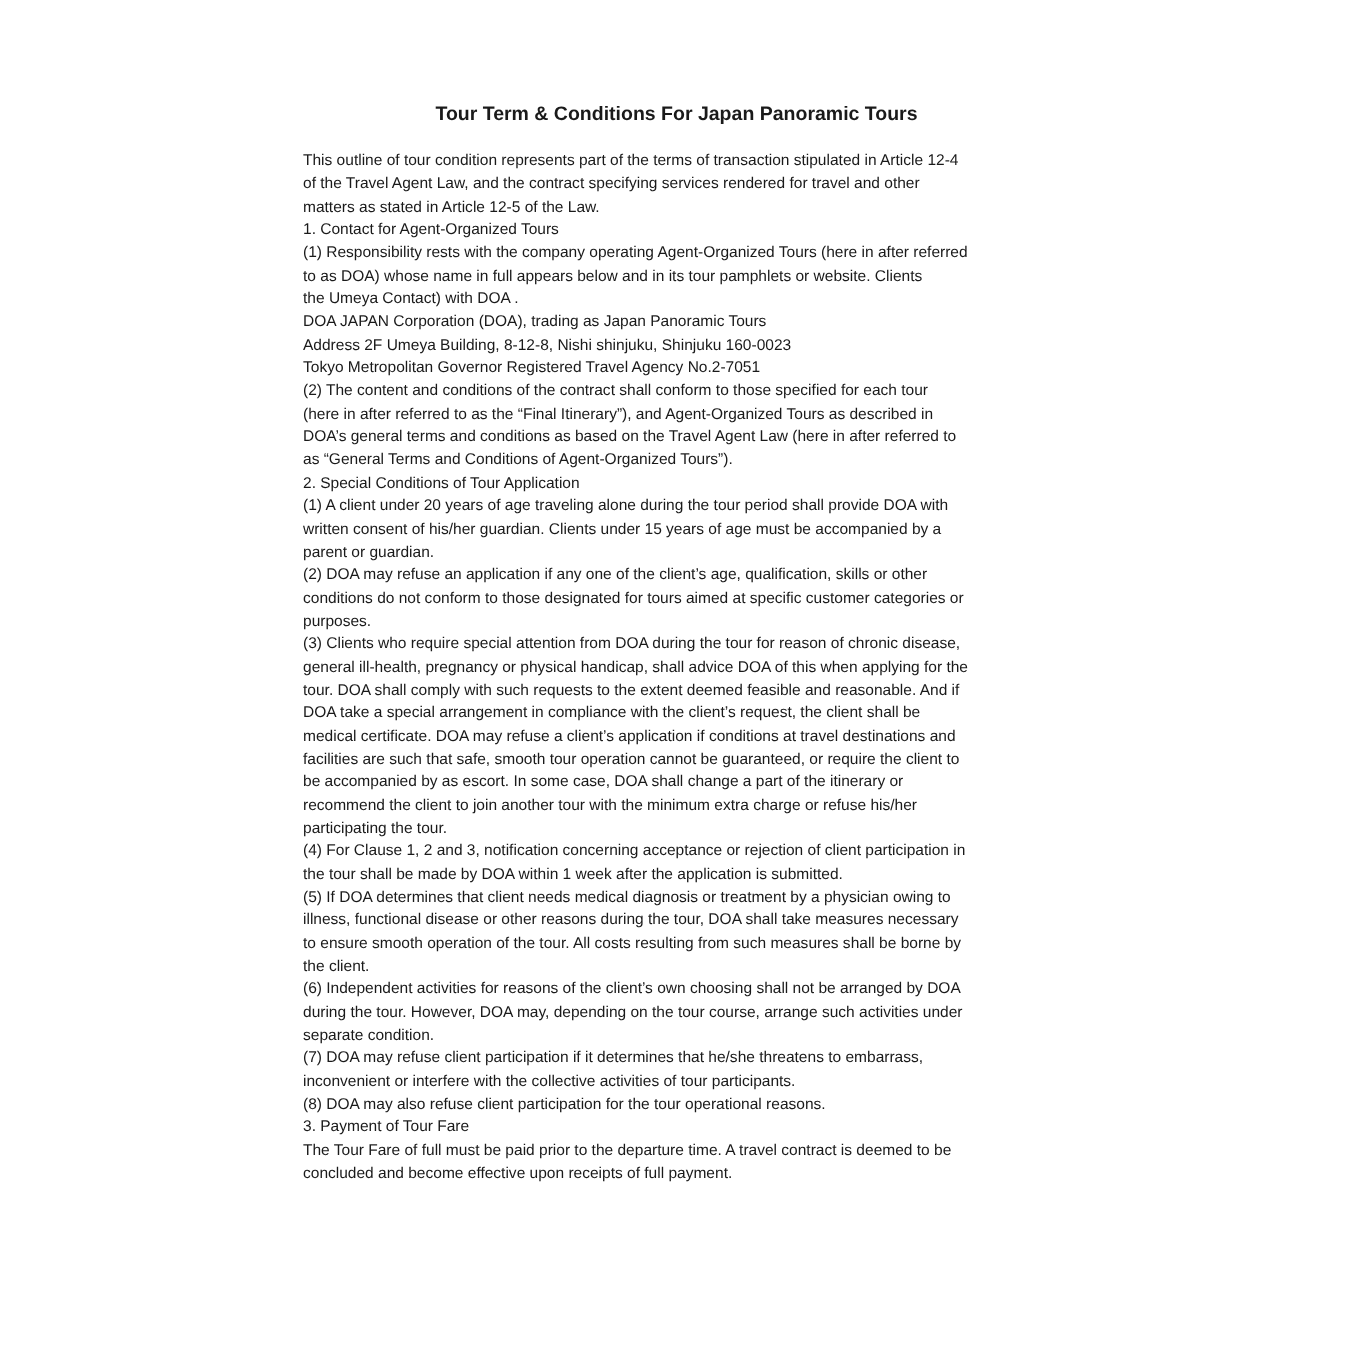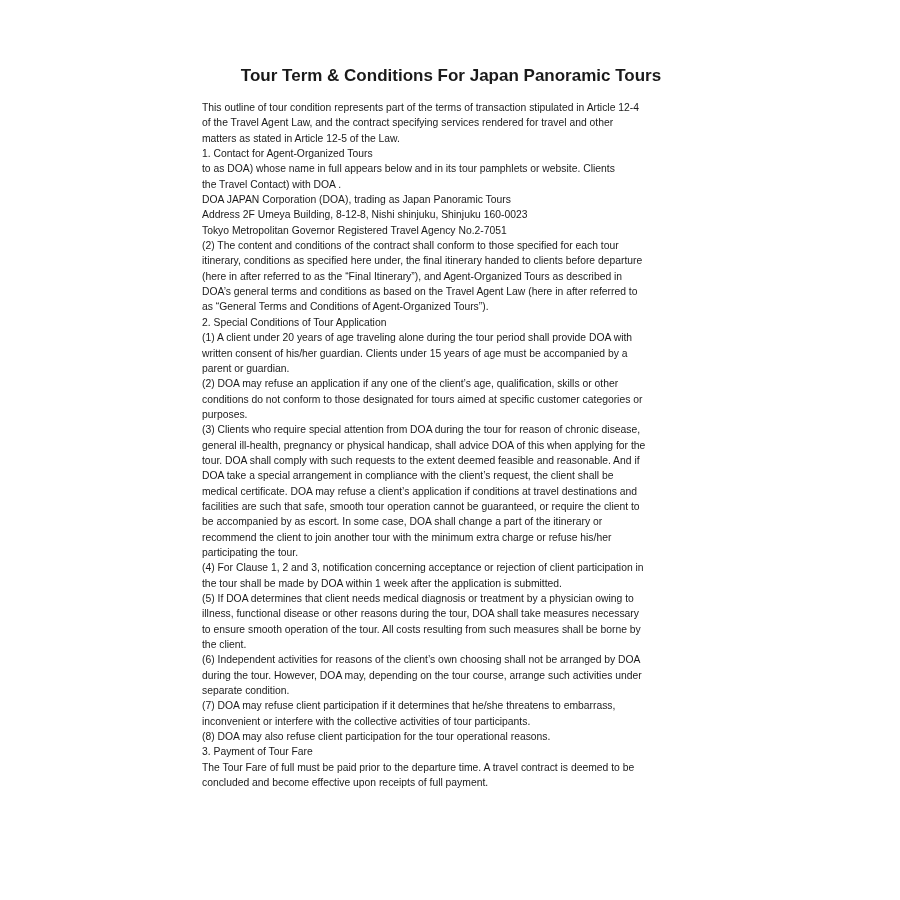--- a/index.html
+++ b/index.html
@@ -23,7 +23,7 @@
   }
   .doc-title {
     font-weight: bold;
-    font-size: 17px;
+    font-size: 13px;
     text-align: center;
     width: 498px;
     margin: 0 0 16px 0;

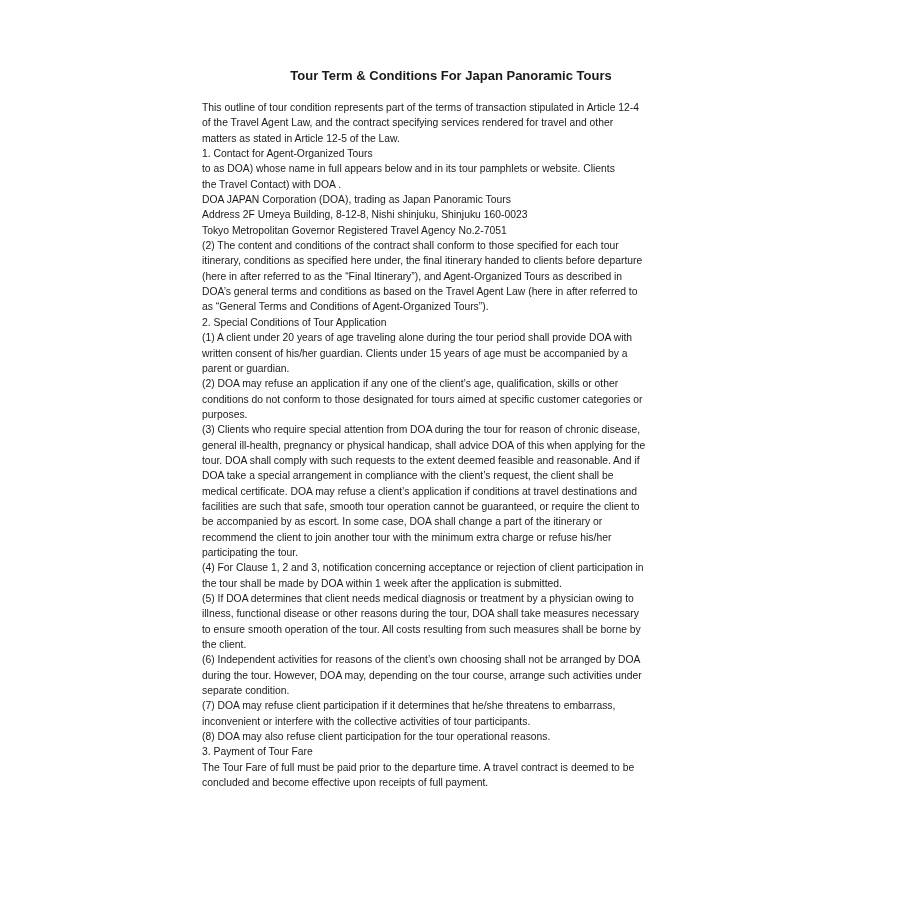--- a/index.html
+++ b/index.html
@@ -54,6 +54,7 @@
 
   <div>
     <p class="line heading">1. Contact for Agent-Organized Tours</p>
+    <p class="line">(1) Responsibility rests with the company operating Agent-Organized Tours (here in after referred</p>
     <p class="line">to as DOA) whose name in full appears below and in its tour pamphlets or website. Clients</p>
     <p class="line">the Travel Contact) with DOA .</p>
     <p class="line">DOA JAPAN Corporation (DOA), trading as Japan Panoramic Tours</p>

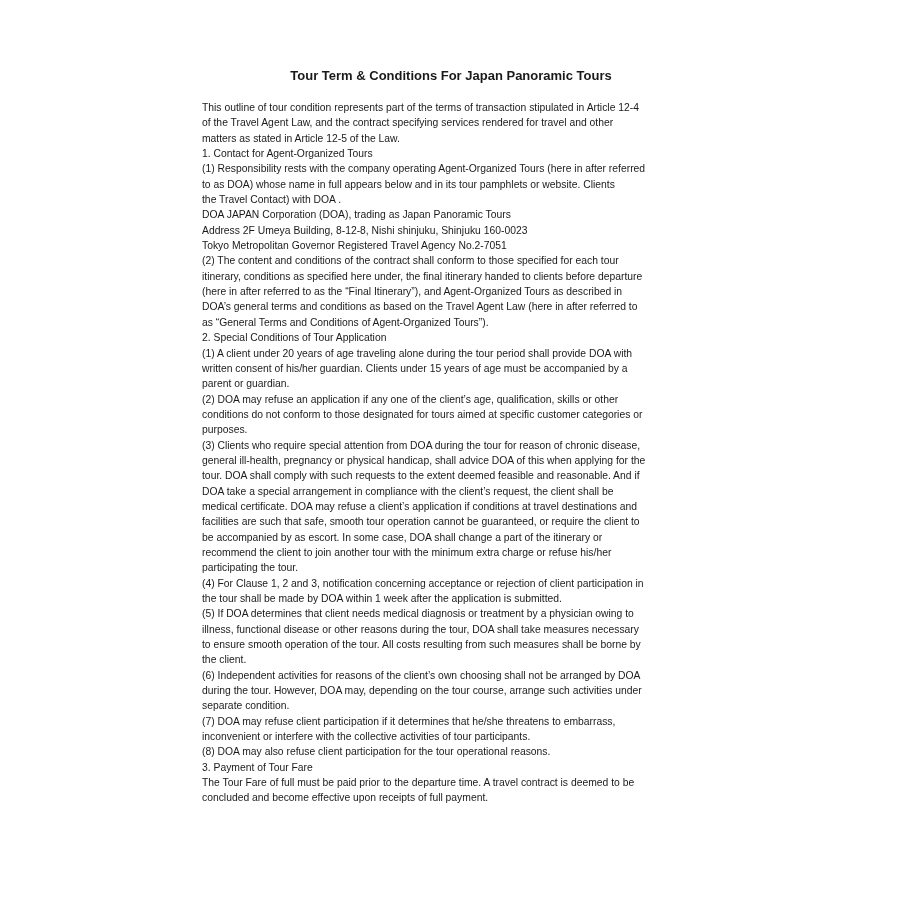--- a/index.html
+++ b/index.html
@@ -56,7 +56,7 @@
     <p class="line heading">1. Contact for Agent-Organized Tours</p>
     <p class="line">(1) Responsibility rests with the company operating Agent-Organized Tours (here in after referred</p>
     <p class="line">to as DOA) whose name in full appears below and in its tour pamphlets or website. Clients</p>
-    <p class="line">the Travel Contact) with DOA .</p>
+    <p class="line">the Umeya Contact) with DOA .</p>
     <p class="line">DOA JAPAN Corporation (DOA), trading as Japan Panoramic Tours</p>
     <p class="line">Address 2F Umeya Building, 8-12-8, Nishi shinjuku, Shinjuku 160-0023</p>
     <p class="line">Tokyo Metropolitan Governor Registered Travel Agency No.2-7051</p>

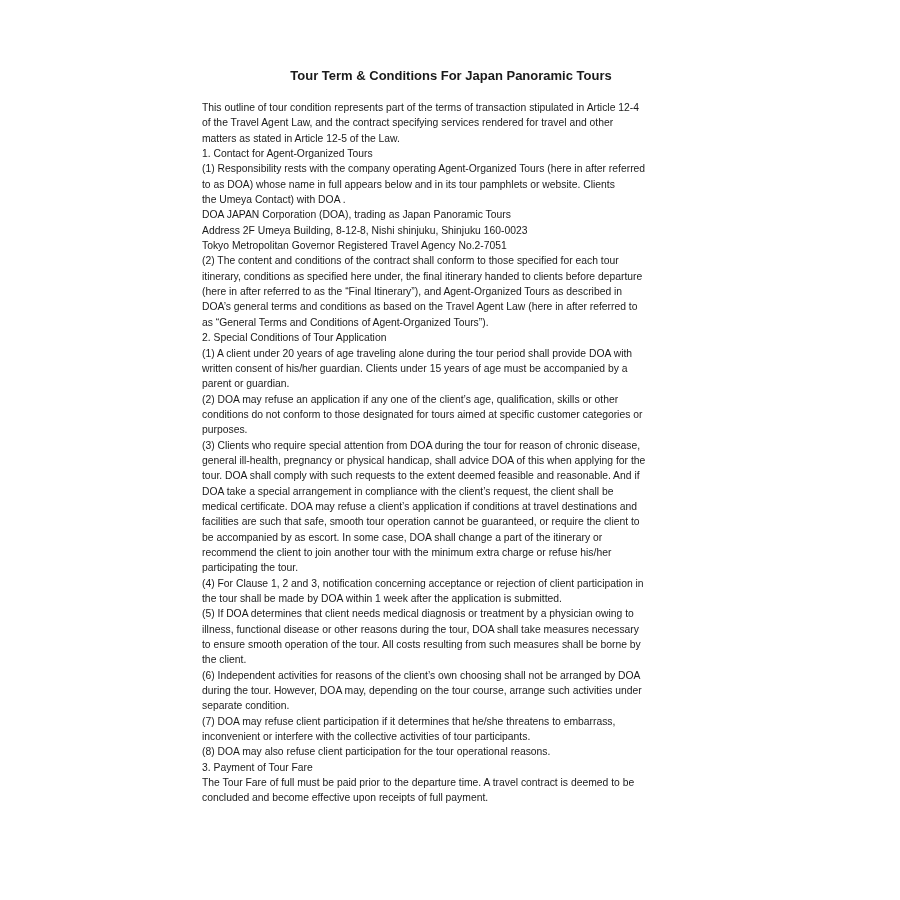--- a/index.html
+++ b/index.html
@@ -61,7 +61,6 @@
     <p class="line">Address 2F Umeya Building, 8-12-8, Nishi shinjuku, Shinjuku 160-0023</p>
     <p class="line">Tokyo Metropolitan Governor Registered Travel Agency No.2-7051</p>
     <p class="line">(2) The content and conditions of the contract shall conform to those specified for each tour</p>
-    <p class="line">itinerary, conditions as specified here under, the final itinerary handed to clients before departure</p>
     <p class="line">(here in after referred to as the “Final Itinerary”), and Agent-Organized Tours as described in</p>
     <p class="line">DOA’s general terms and conditions as based on the Travel Agent Law (here in after referred to</p>
     <p class="line">as “General Terms and Conditions of Agent-Organized Tours”).</p>

